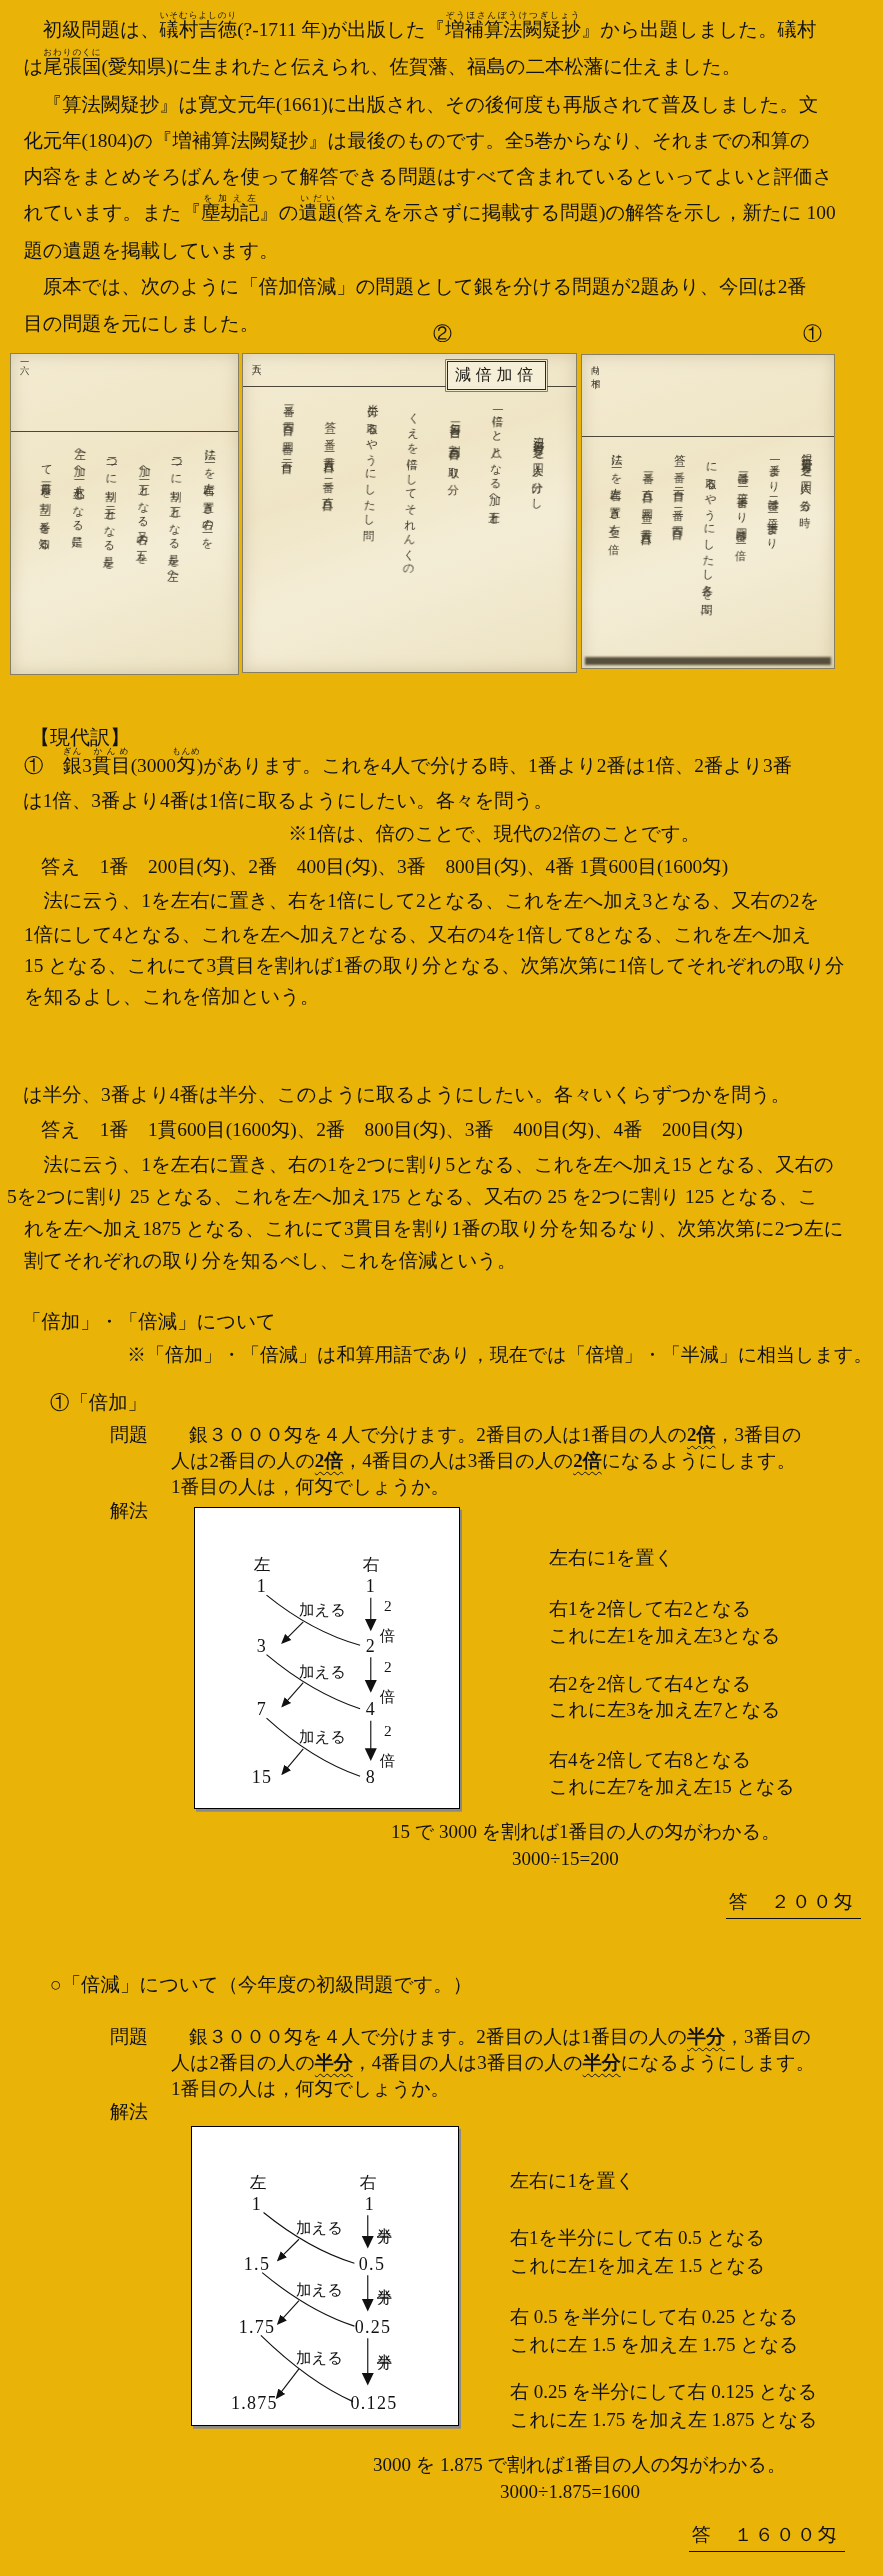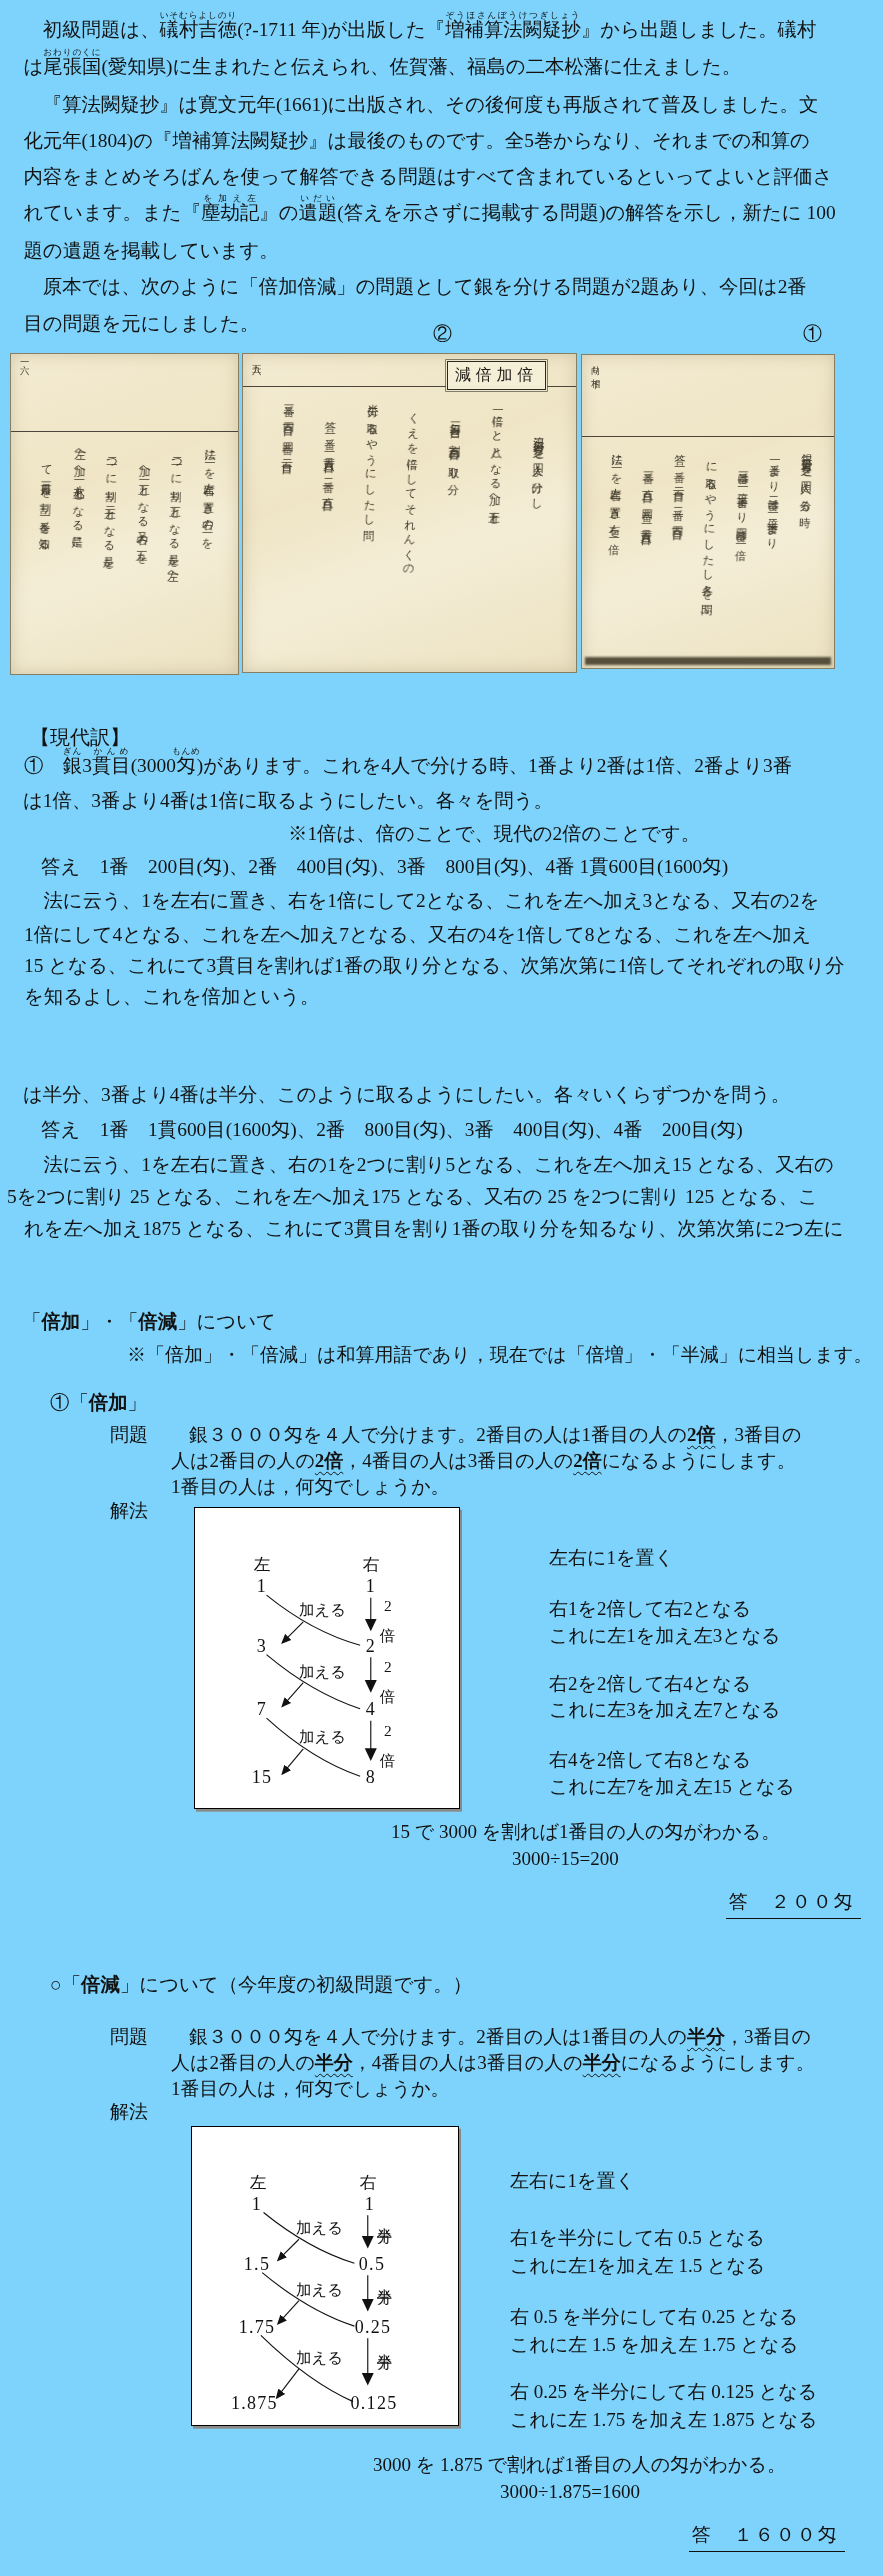--- a/index.html
+++ b/index.html
@@ -3,7 +3,7 @@
 <meta charset="utf-8">
 <style>
   html,body{margin:0;padding:0;background:#ffffff;}
-  #doc{position:relative;width:883px;height:2576px;background:#7dd3fc;overflow:hidden;
+  #doc{position:relative;width:883px;height:2576px;background:#eab308;overflow:hidden;
        font-family:"Liberation Serif","DejaVu Serif",serif;color:#121212;}
   .ln{position:absolute;white-space:nowrap;font-size:19.4px;line-height:1.18;}.f28{font-size:19px}.f30{font-size:20px}
   ruby rt{font-size:8.7px;letter-spacing:0.7px;font-weight:normal;}

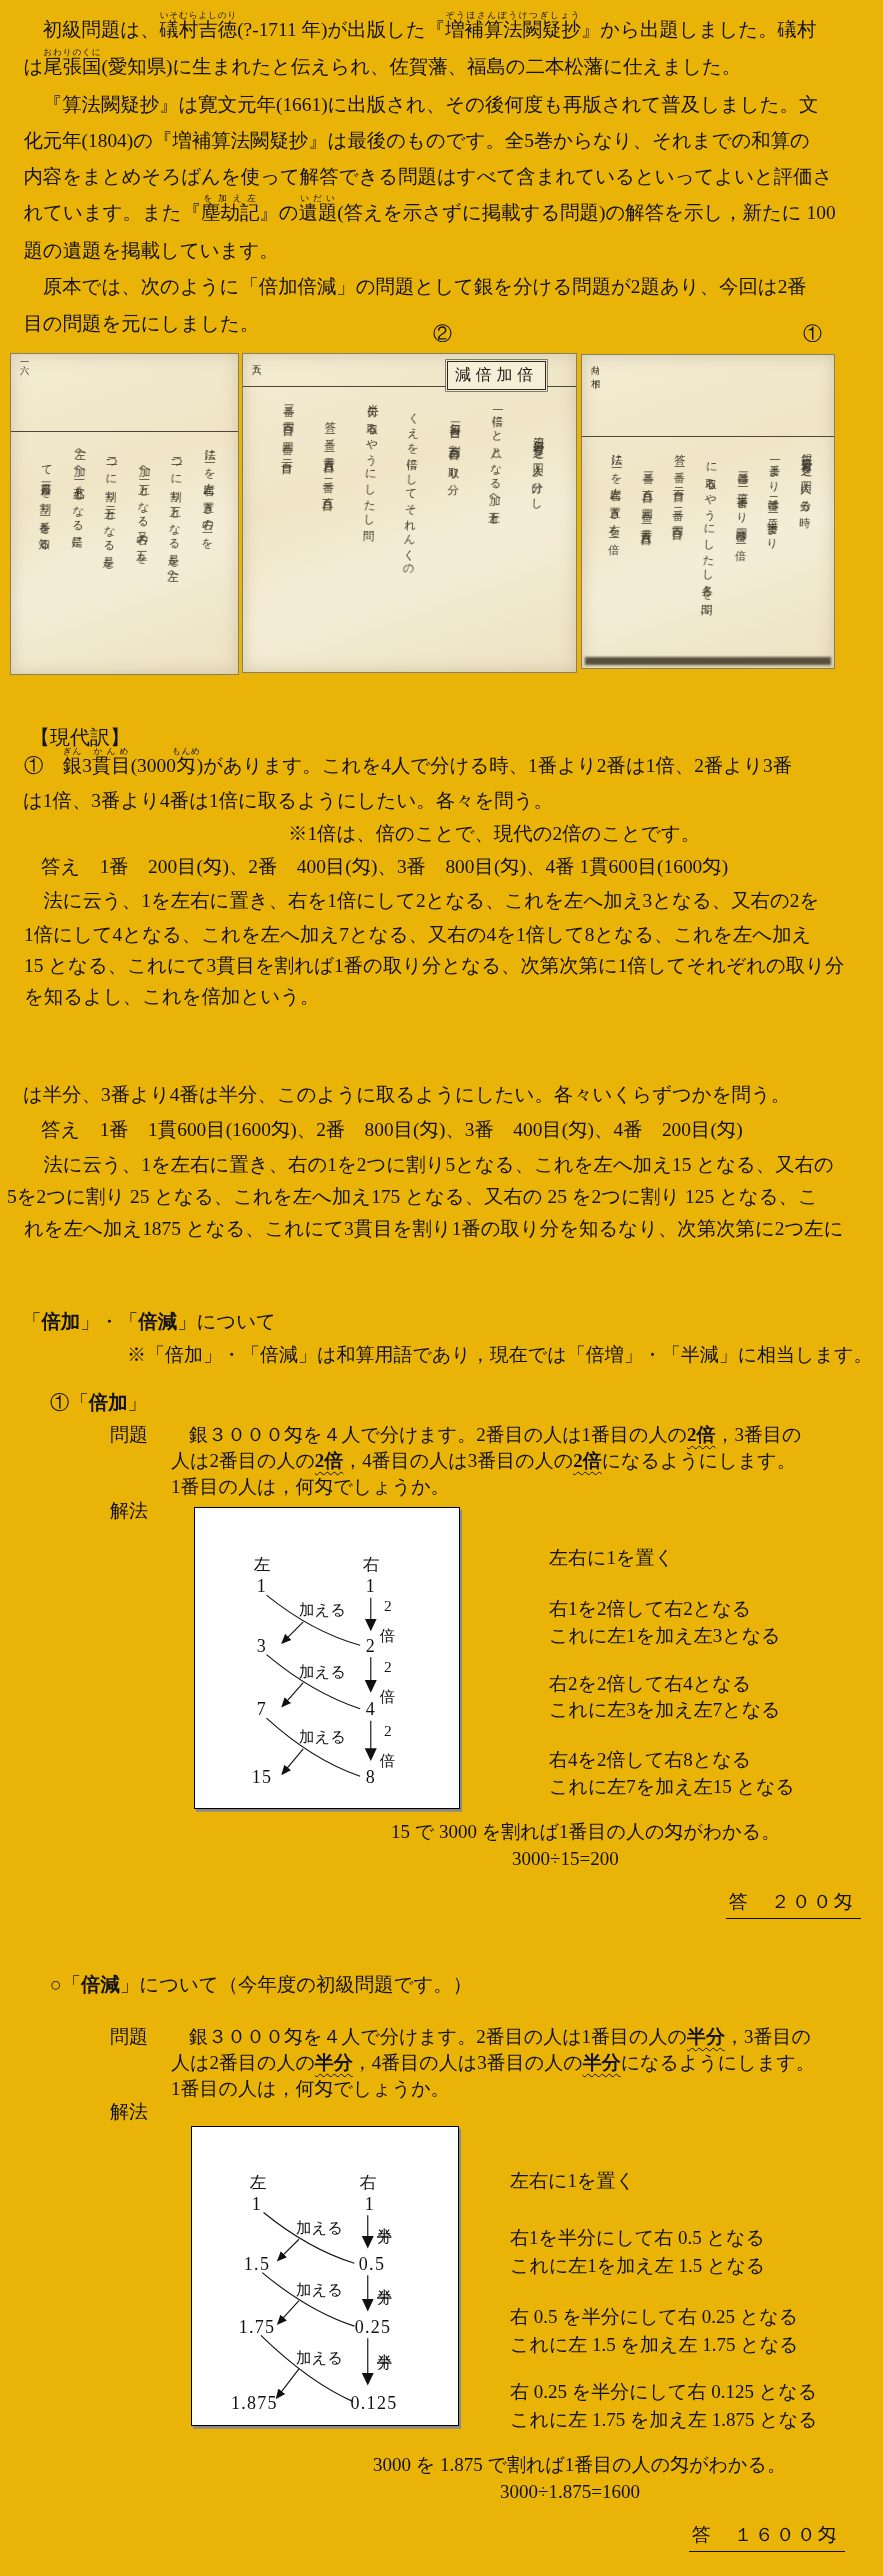--- a/index.html
+++ b/index.html
@@ -123,6 +123,7 @@
   <div class="ln" style="top:1154px;left:24px">　法に云う、1を左右に置き、右の1を2つに割り5となる、これを左へ加え15 となる、又右の</div>
   <div class="ln" style="top:1186px;left:7px">5を2つに割り 25 となる、これを左へ加え175 となる、又右の 25 を2つに割り 125 となる、こ</div>
   <div class="ln" style="top:1218px;left:24px">れを左へ加え1875 となる、これにて3貫目を割り1番の取り分を知るなり、次第次第に2つ左に</div>
+  <div class="ln" style="top:1250px;left:24px">割てそれぞれの取り分を知るべし、これを倍減という。</div>
 
   <div class="ln" style="top:1311px;left:22px">「<b class="bd">倍加</b>」・「<b class="bd">倍減</b>」について</div>
   <div class="ln f28" style="top:1344px;left:127px">※「倍加」・「倍減」は和算用語であり，現在では「倍増」・「半減」に相当します。</div>

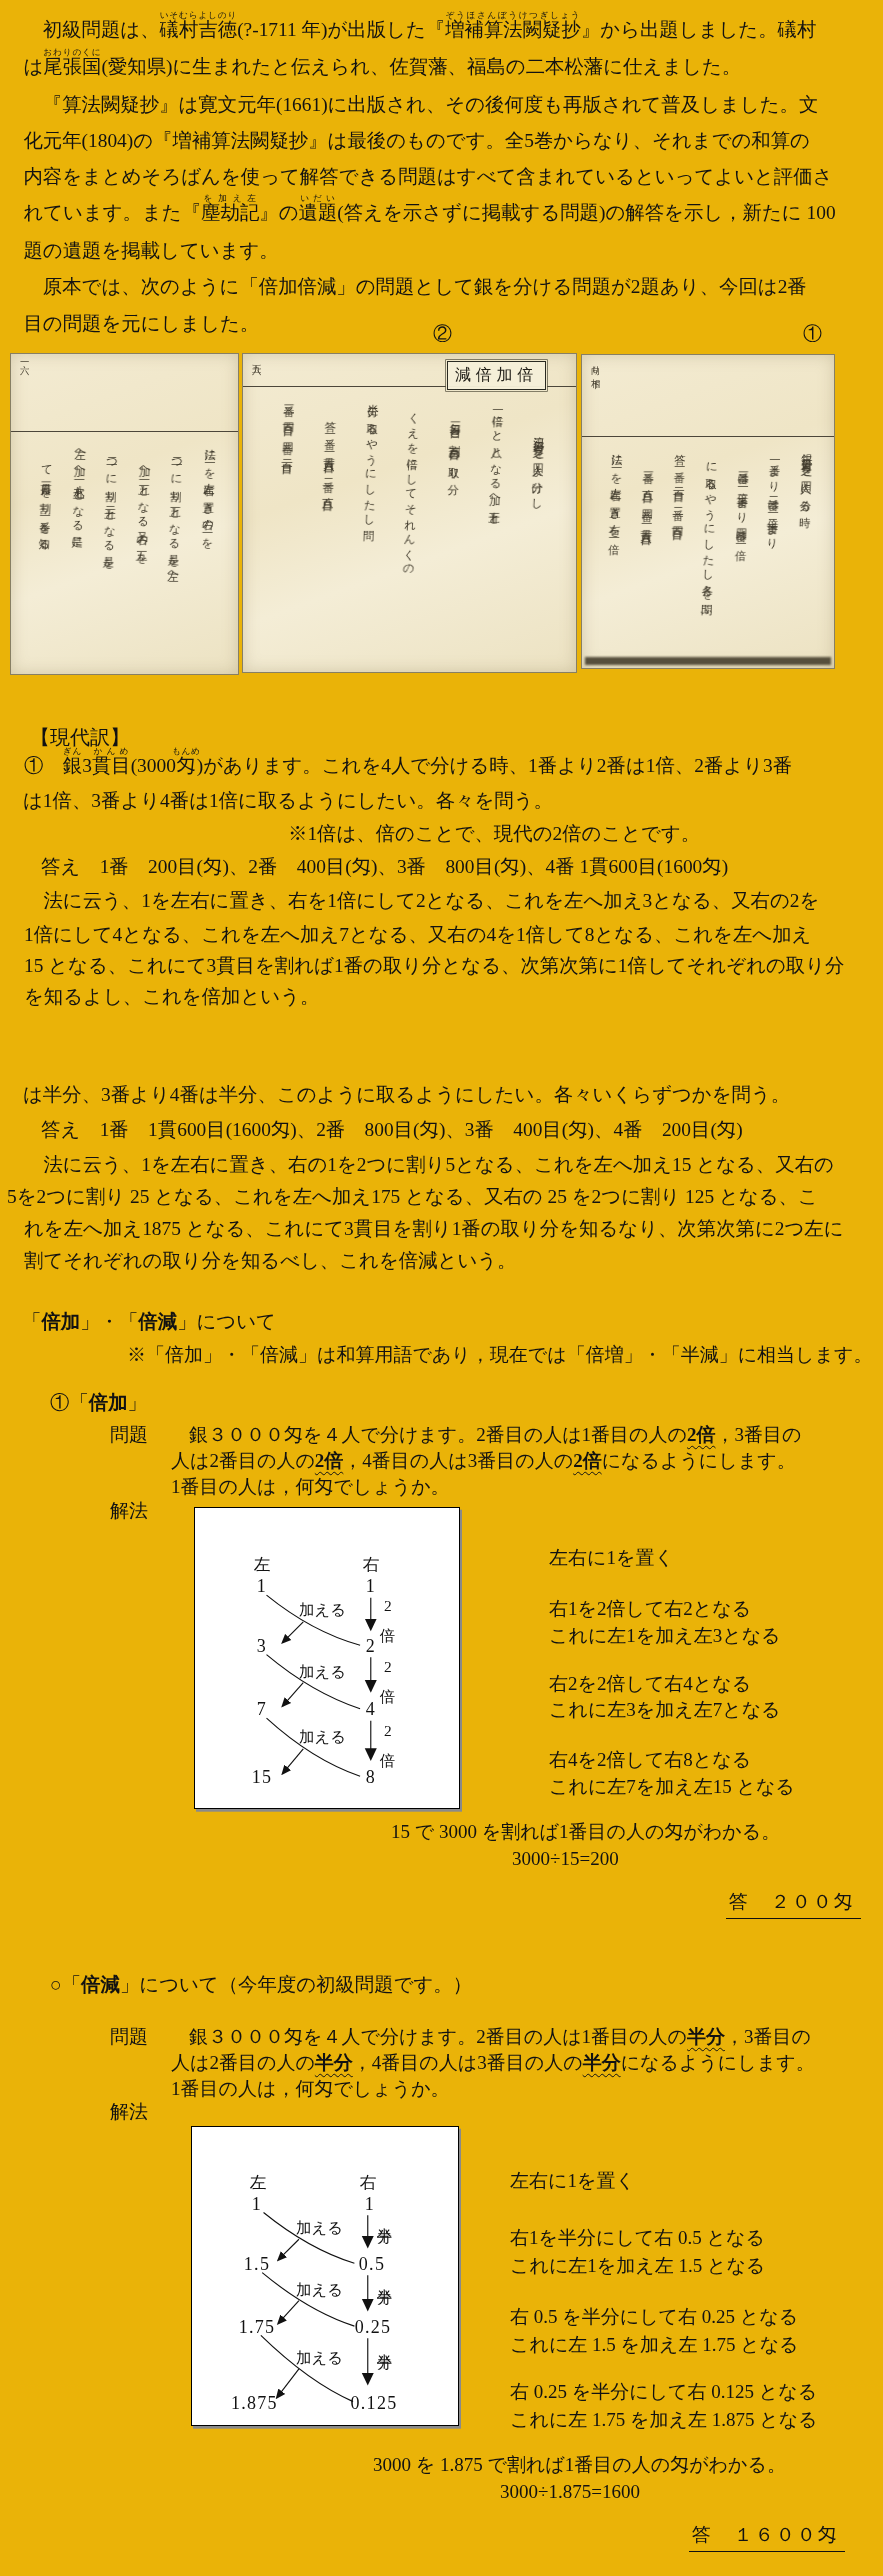--- a/index.html
+++ b/index.html
@@ -9,7 +9,7 @@
   ruby rt{font-size:8.7px;letter-spacing:0.7px;font-weight:normal;}
   b.wv{font-weight:bold;text-decoration-line:underline;text-decoration-style:wavy;
        text-decoration-thickness:0.9px;text-underline-offset:4px;}
-  b.bd{font-weight:bold;}
+  b.bd{font-weight:normal;}
   .ans{border-bottom:1.7px solid #111;padding:0 6.7px 6px 2.7px;letter-spacing:2px;}
   
   #ms{position:absolute;left:10px;top:353px;width:823px;height:323px;}

